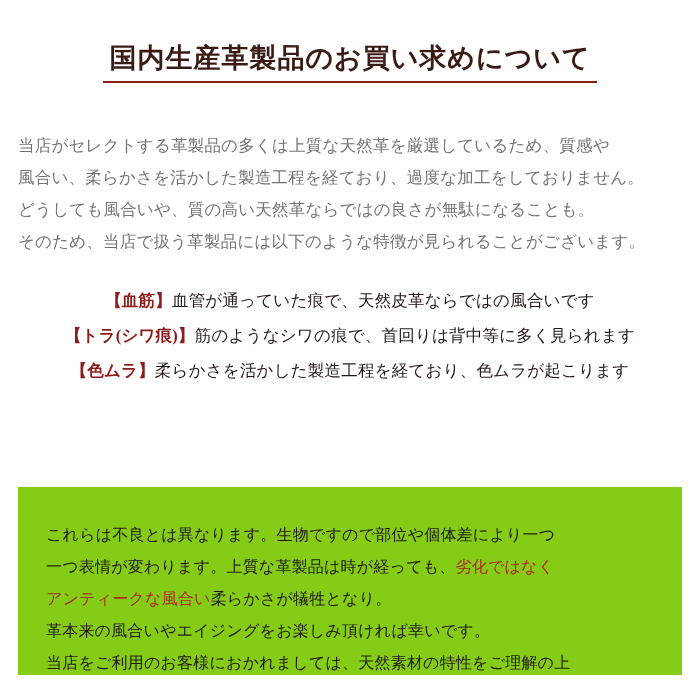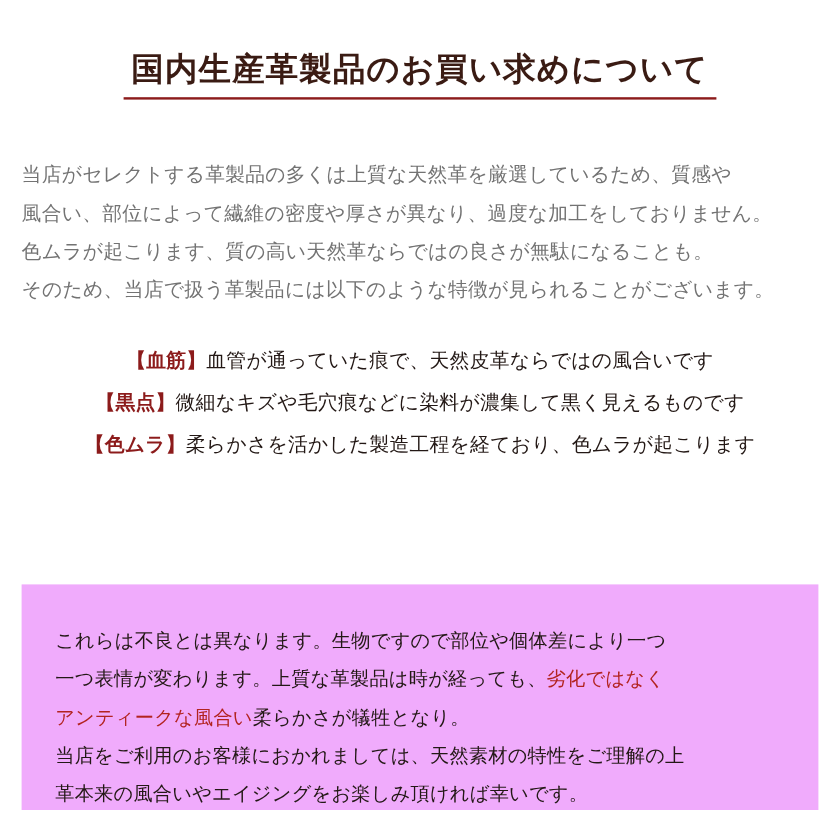--- a/index.html
+++ b/index.html
@@ -103,7 +103,7 @@
 
   <div class="intro">
     <p>当店がセレクトする革製品の多くは上質な天然革を厳選しているため、質感や</p>
-    <p>風合い、部位によって繊維の密度や厚さが異なり、過度な加工をしておりません。</p>
+    <p>風合い、柔らかさを活かした製造工程を経ており、過度な加工をしておりません。</p>
     <p>色ムラが起こります、質の高い天然革ならではの良さが無駄になることも。</p>
     <p>そのため、当店で扱う革製品には以下のような特徴が見られることがございます。</p>
   </div>

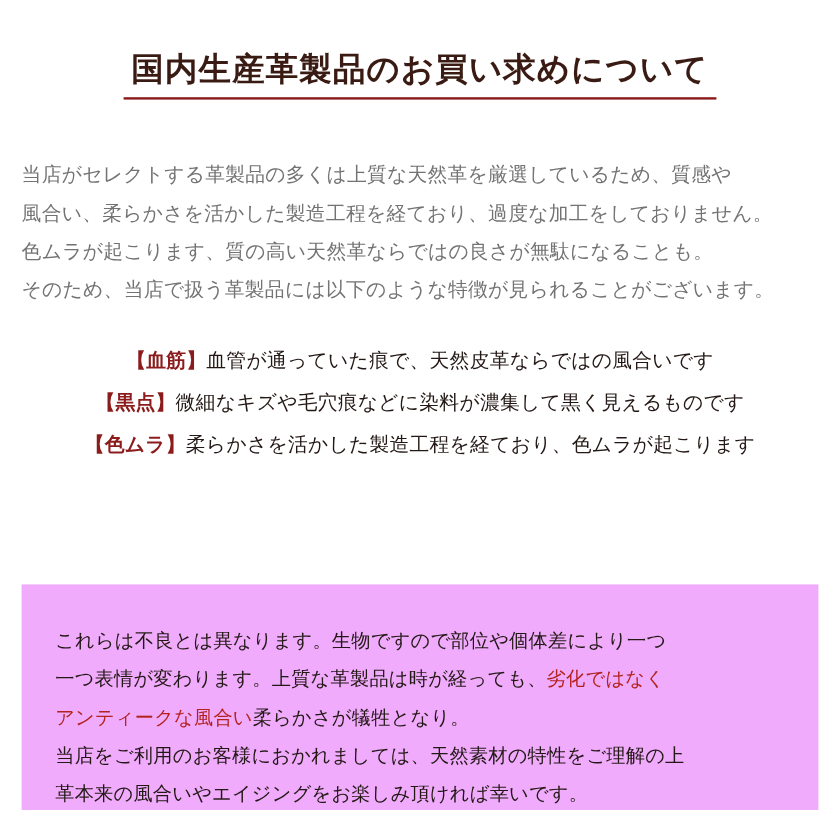--- a/index.html
+++ b/index.html
@@ -104,7 +104,7 @@
   <div class="intro">
     <p>当店がセレクトする革製品の多くは上質な天然革を厳選しているため、質感や</p>
     <p>風合い、柔らかさを活かした製造工程を経ており、過度な加工をしておりません。</p>
-    <p>色ムラが起こります、質の高い天然革ならではの良さが無駄になることも。</p>
+    <p>どうしても風合いや、質の高い天然革ならではの良さが無駄になることも。</p>
     <p>そのため、当店で扱う革製品には以下のような特徴が見られることがございます。</p>
   </div>
 

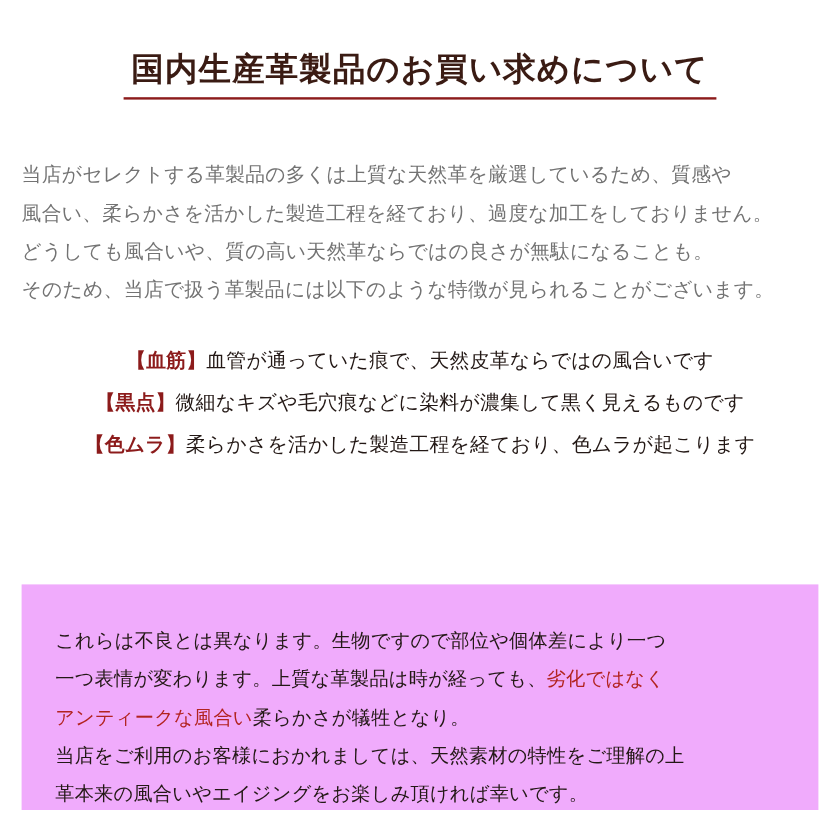--- a/index.html
+++ b/index.html
@@ -110,6 +110,7 @@
 
   <ul class="features">
     <li><span class="feat-key">【血筋】</span><span>血管が通っていた痕で、天然皮革ならではの風合いです</span></li>
+    <li><span class="feat-key">【トラ(シワ痕)】</span><span>筋のようなシワの痕で、首回りは背中等に多く見られます</span></li>
     <li><span class="feat-key">【黒点】</span><span>微細なキズや毛穴痕などに染料が濃集して黒く見えるものです</span></li>
     <li><span class="feat-key">【色ムラ】</span><span>柔らかさを活かした製造工程を経ており、色ムラが起こります</span></li>
   </ul>

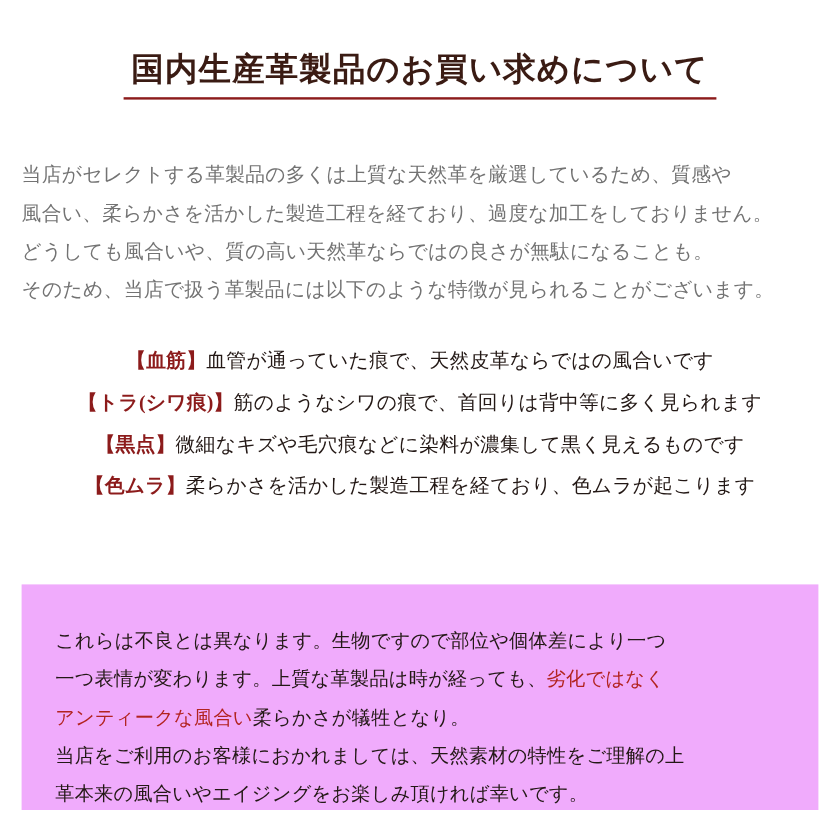--- a/index.html
+++ b/index.html
@@ -111,7 +111,6 @@
   <ul class="features">
     <li><span class="feat-key">【血筋】</span><span>血管が通っていた痕で、天然皮革ならではの風合いです</span></li>
     <li><span class="feat-key">【トラ(シワ痕)】</span><span>筋のようなシワの痕で、首回りは背中等に多く見られます</span></li>
-    <li><span class="feat-key">【黒点】</span><span>微細なキズや毛穴痕などに染料が濃集して黒く見えるものです</span></li>
     <li><span class="feat-key">【色ムラ】</span><span>柔らかさを活かした製造工程を経ており、色ムラが起こります</span></li>
   </ul>
 

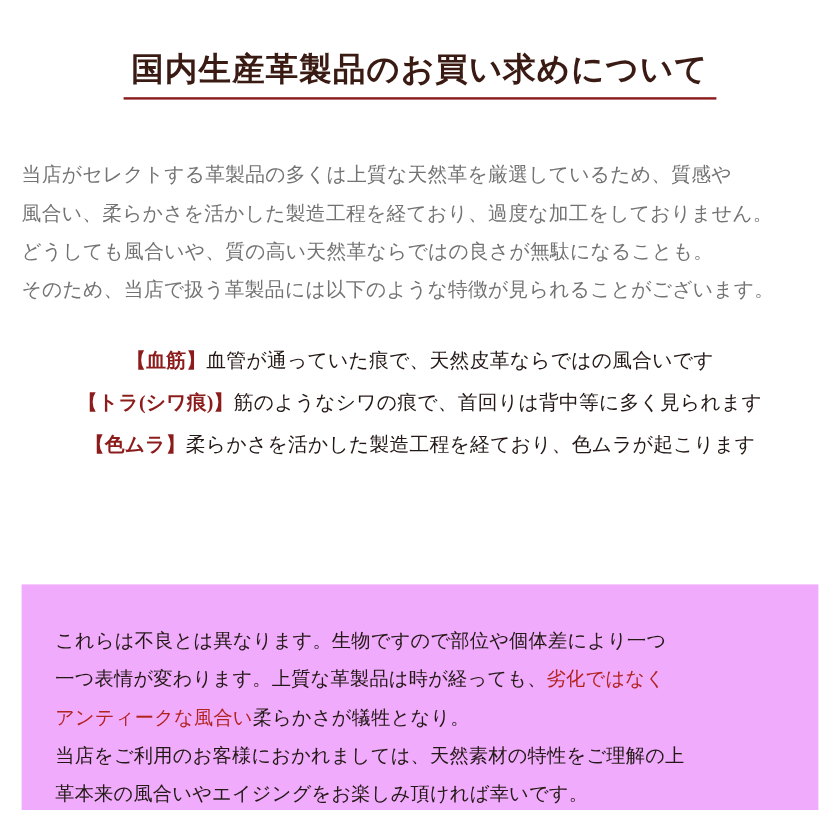--- a/index.html
+++ b/index.html
@@ -75,7 +75,7 @@
     right: 18px;
     top: 487px;
     height: 188px;
-    background: #f0abfc;
+    background: #84cc16;
     box-sizing: border-box;
   }
   .note-inner {

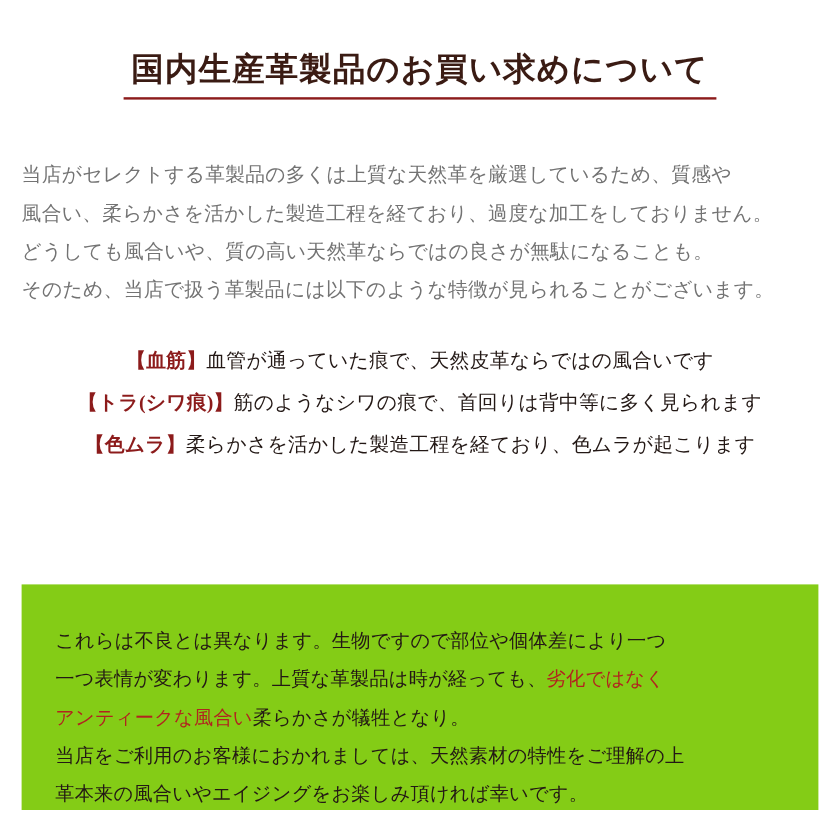--- a/index.html
+++ b/index.html
@@ -119,8 +119,8 @@
       <p>これらは不良とは異なります。生物ですので部位や個体差により一つ</p>
       <p><span>一つ表情が変わります。</span><span>上質な革製品は時が経っても、</span><span class="accent-red">劣化ではなく</span></p>
       <p><span class="accent-red">アンティークな風合い</span><span>柔らかさが犠牲となり。</span></p>
+      <p>革本来の風合いやエイジングをお楽しみ頂ければ幸いです。</p>
       <p>当店をご利用のお客様におかれましては、天然素材の特性をご理解の上</p>
-      <p>革本来の風合いやエイジングをお楽しみ頂ければ幸いです。</p>
     </div>
   </div>
 

